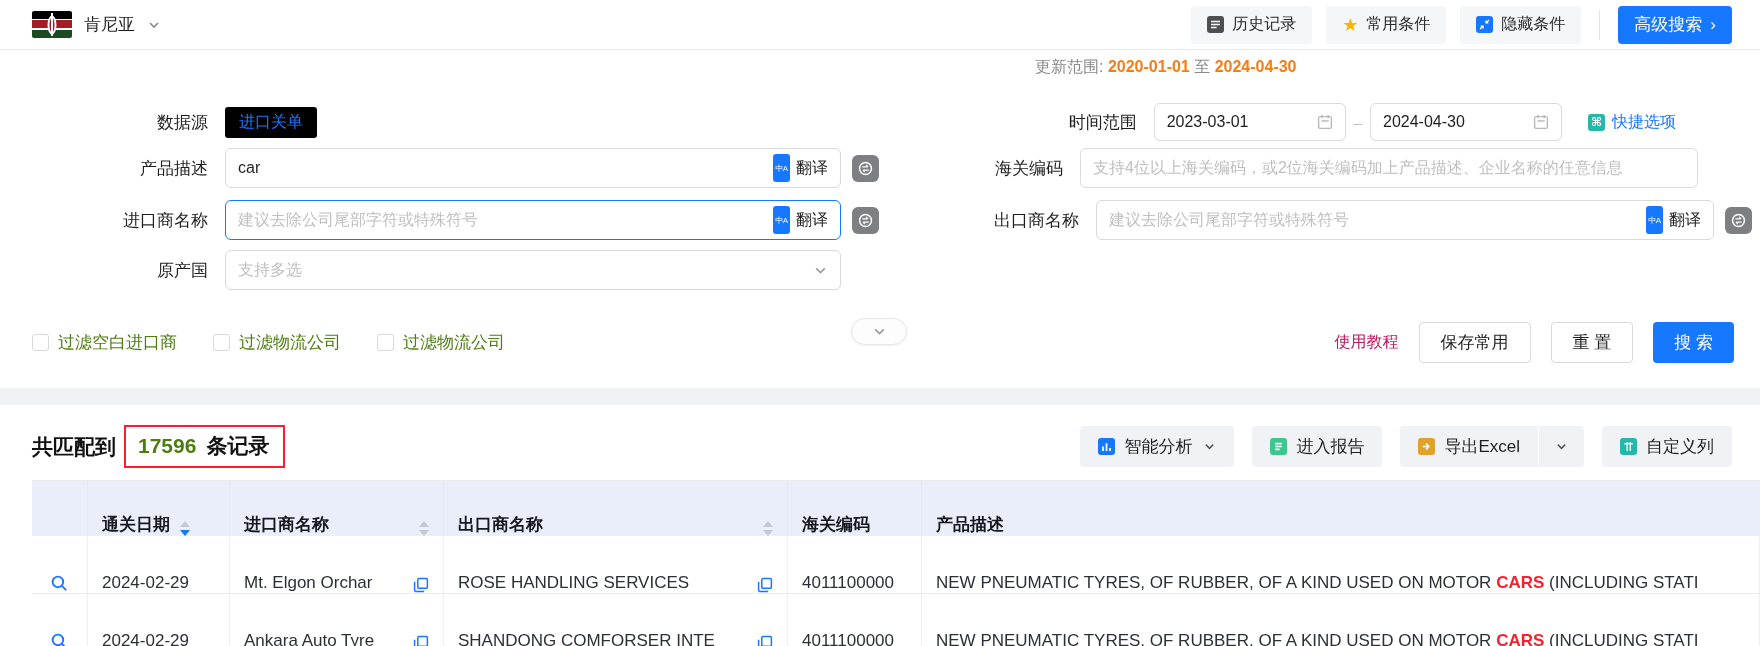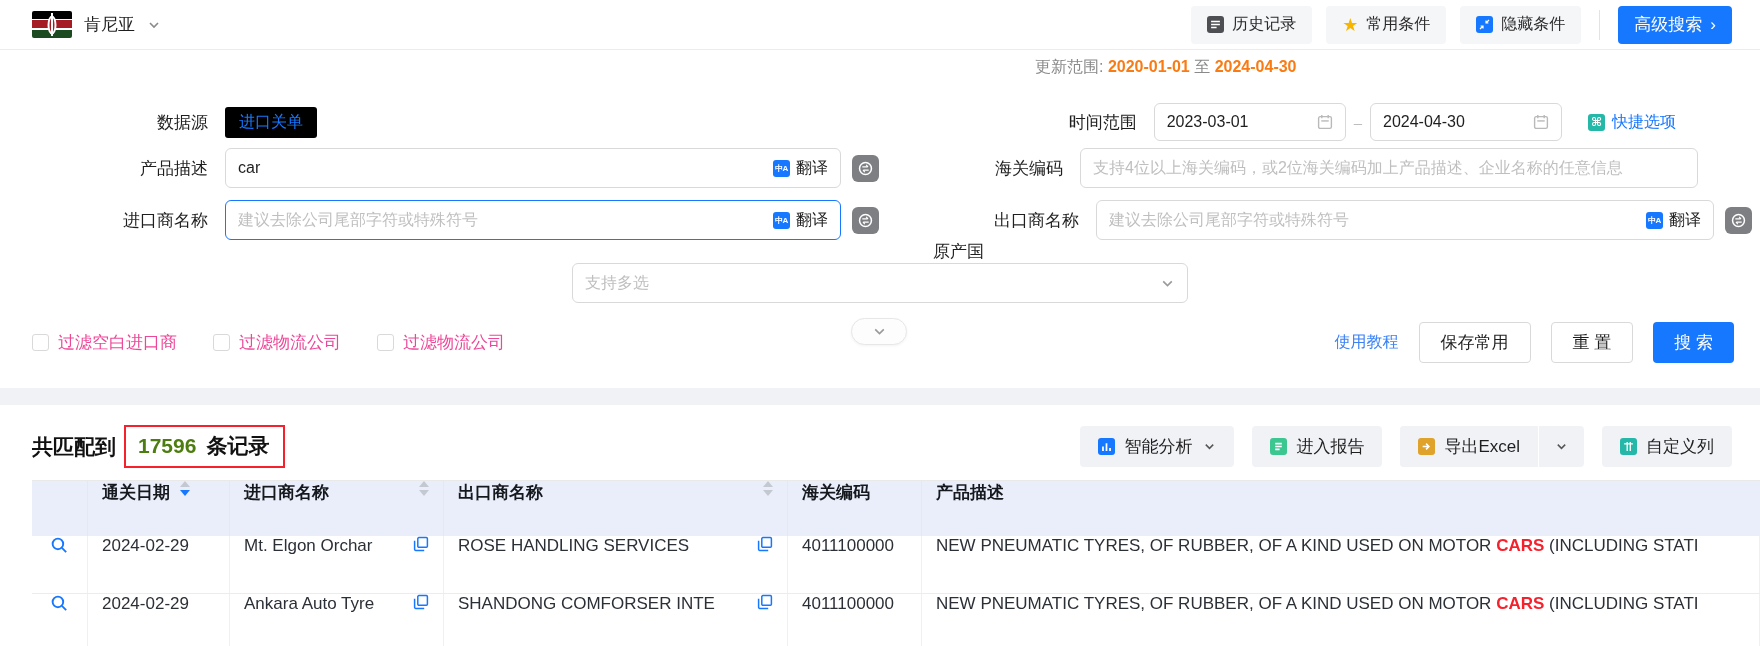--- a/index.html
+++ b/index.html
@@ -52,8 +52,8 @@
   .w-side { width:618px; }
   .translate { display:flex; align-items:center; gap:6px; font-size:16px; color:#1f1f1f;
                cursor:pointer; flex:0 0 auto; margin-left:8px; }
-  .tr-ic { width:17px; height:17px; border-radius:3px; background:#1677ff; color:#fff;
-           font-size:8px; font-weight:bold; display:inline-flex; align-items:center; justify-content:center;
+  .tr-ic { width:17px; height:28px; border-radius:3px; background:#1677ff; color:#fff;
+           font-size:8px; font-weight:normal; display:inline-flex; align-items:center; justify-content:center;
            letter-spacing:-0.5px; }
   .gray-sq { width:27px; height:27px; margin-left:11px; border-radius:6px; background:#7d7f83;
              display:inline-flex; align-items:center; justify-content:center; cursor:pointer; flex:0 0 auto; }

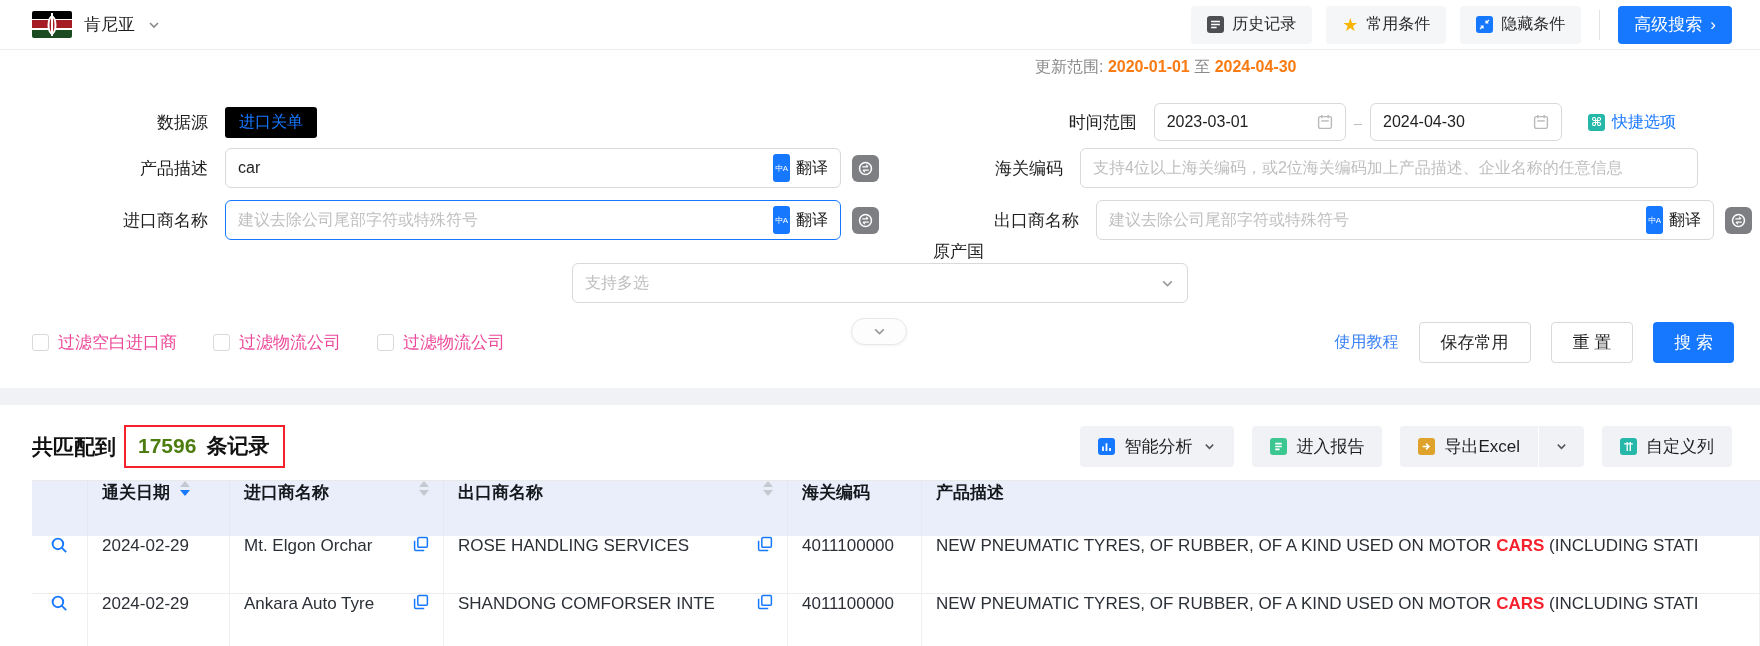--- a/index.html
+++ b/index.html
@@ -262,7 +262,7 @@
       </span>
     </div>
 
-    <div class="frow" style="top:190px;flex-direction:column;">
+    <div class="frow" style="top:200px;">
       <span class="lbl">原产国</span>
       <span class="gap"></span>
       <span class="field w-main">

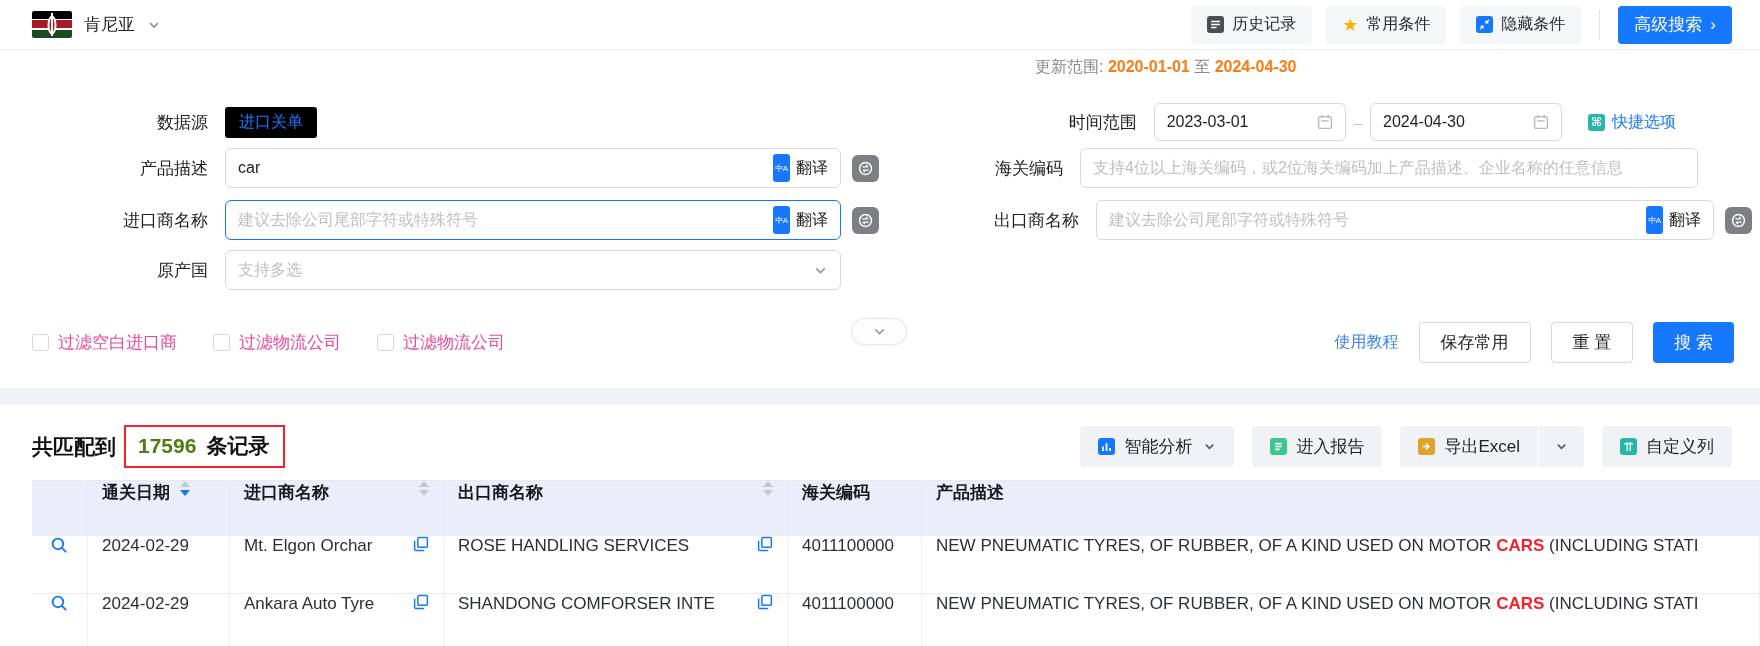--- a/index.html
+++ b/index.html
@@ -70,7 +70,7 @@
           display:flex; align-items:center; justify-content:center; cursor:pointer;
           box-shadow:0 1px 3px rgba(0,0,0,0.05); }
   .cb-group { display:flex; align-items:center; gap:36px; margin-left:32px; }
-  .cb { display:flex; align-items:center; gap:9px; cursor:pointer; font-size:17px; color:#ec4899; }
+  .cb { display:flex; align-items:center; gap:9px; cursor:pointer; font-size:17px; color:#4d7c0f; }
   .cb-box { width:17px; height:17px; border:1px solid #d9d9d9; border-radius:3px; background:#fff; flex:0 0 auto; }
   .form-actions { display:flex; align-items:center; margin-left:auto; margin-right:26px; gap:20px; }
   .link { color:#3b82f6; font-size:16px; cursor:pointer; }

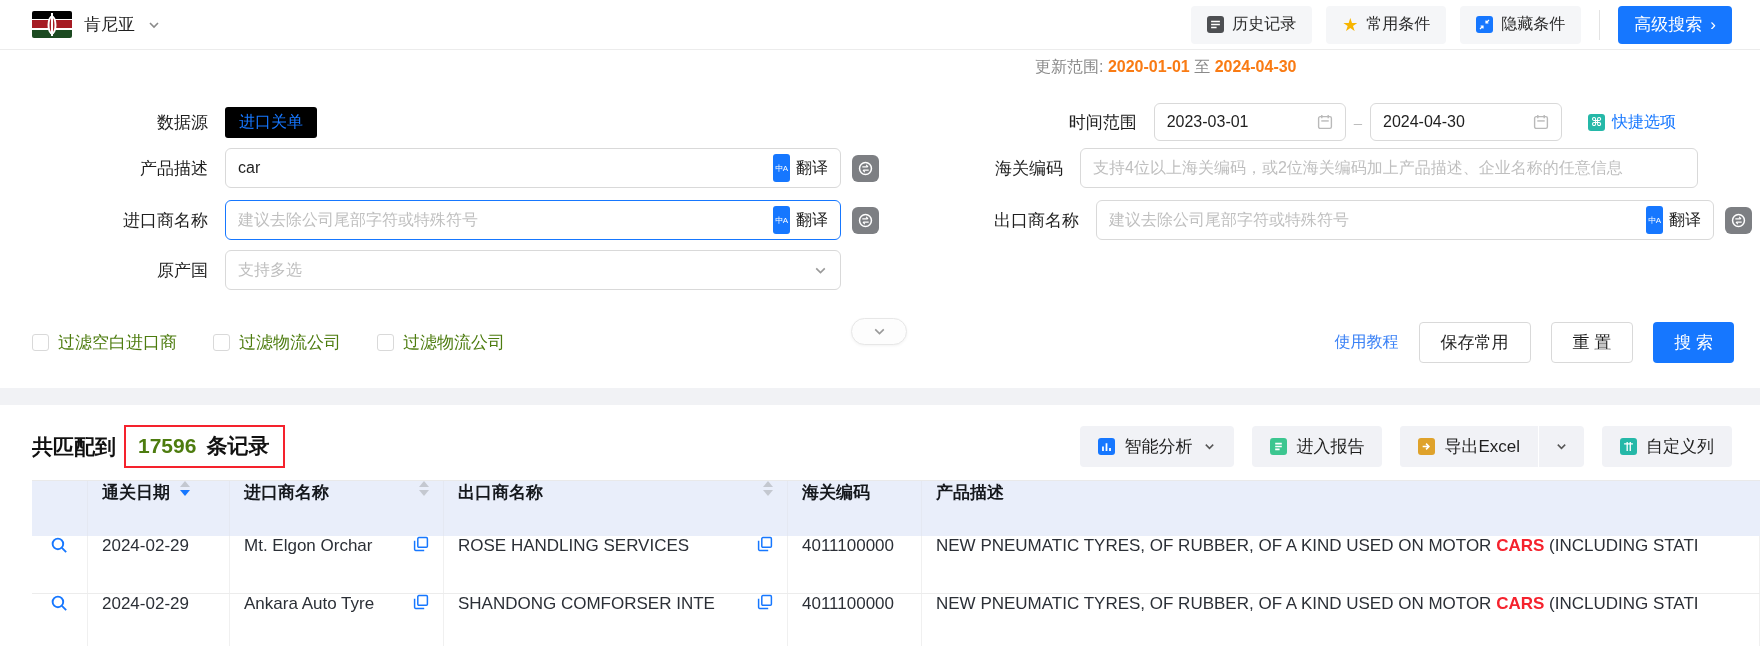--- a/index.html
+++ b/index.html
@@ -73,7 +73,7 @@
   .cb { display:flex; align-items:center; gap:9px; cursor:pointer; font-size:17px; color:#4d7c0f; }
   .cb-box { width:17px; height:17px; border:1px solid #d9d9d9; border-radius:3px; background:#fff; flex:0 0 auto; }
   .form-actions { display:flex; align-items:center; margin-left:auto; margin-right:26px; gap:20px; }
-  .link { color:#3b82f6; font-size:16px; cursor:pointer; }
+  .link { color:#be185d; font-size:16px; cursor:pointer; }
   .btn-plain { background:#fff; border:1px solid #d9d9d9; border-radius:4px; height:41px;
                font-size:17px; color:#1f1f1f; padding:0 21px; cursor:pointer; font-family:inherit; }
   .btn-primary { background:#1677ff; border:none; border-radius:4px; height:41px; font-size:17px;

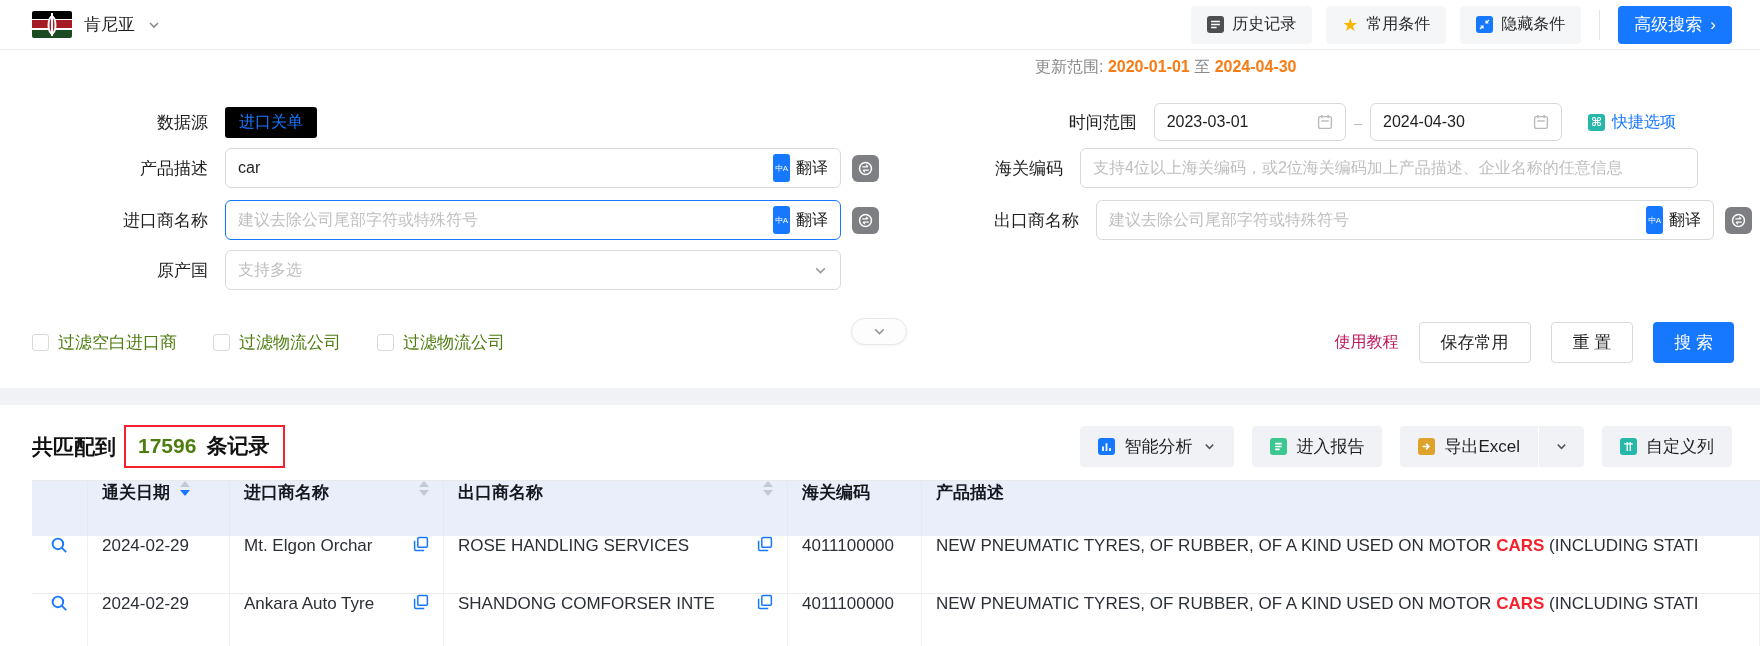--- a/index.html
+++ b/index.html
@@ -97,7 +97,7 @@
   .table { margin:10px 0 0 32px; width:1728px; border-top:1px solid #e9e9e9; }
   .t-head { display:flex; background:#e9eefa; height:55px; align-items:center; font-weight:bold; font-size:17px; color:#15181d; }
   .t-row { display:flex; height:58px; align-items:center; font-size:17px; color:#2b2f36; border-bottom:1px solid #ececec; background:#fff; }
-  .tc { padding:0 14px; display:flex; align-items:flex-start; height:100%; border-right:1px solid #e4e8f2; overflow:hidden; white-space:nowrap; }
+  .tc { padding:0 14px; display:flex; align-items:flex-end; height:100%; border-right:1px solid #e4e8f2; overflow:hidden; white-space:nowrap; }
   .t-row .tc { border-right:1px solid #f0f0f0; }
   .c-mag { width:56px; justify-content:center; padding:0; }
   .c-date { width:142px; }

